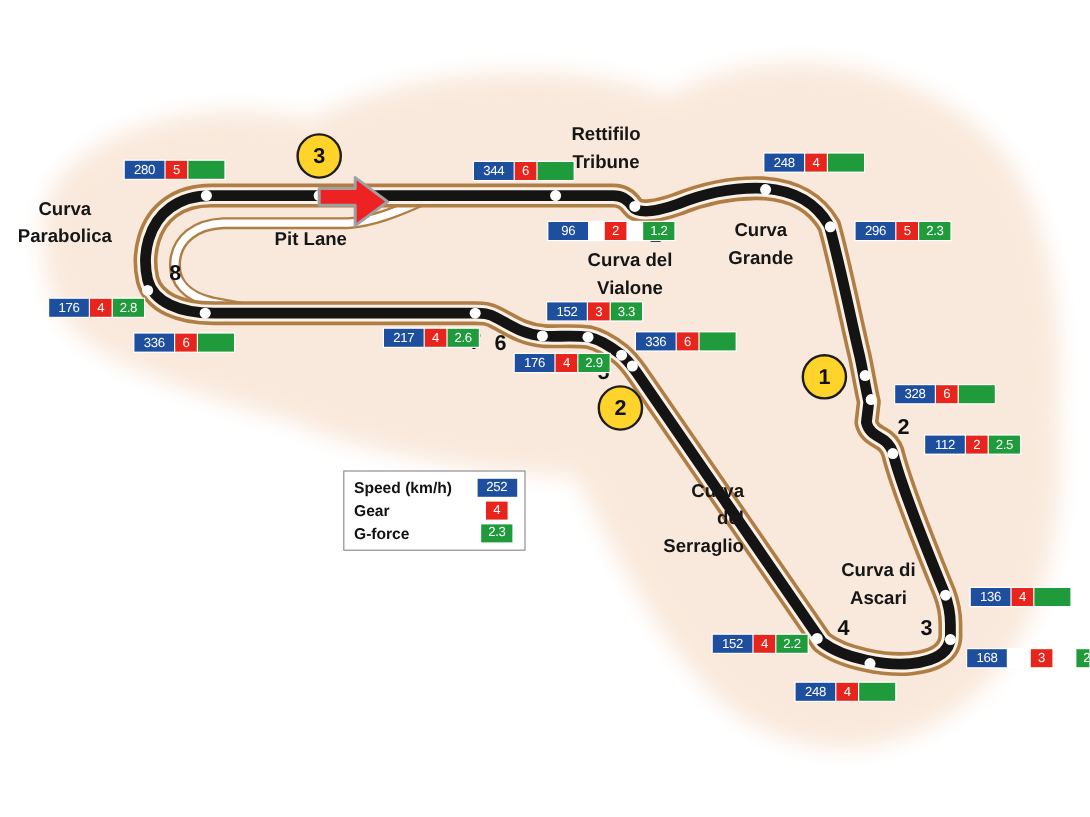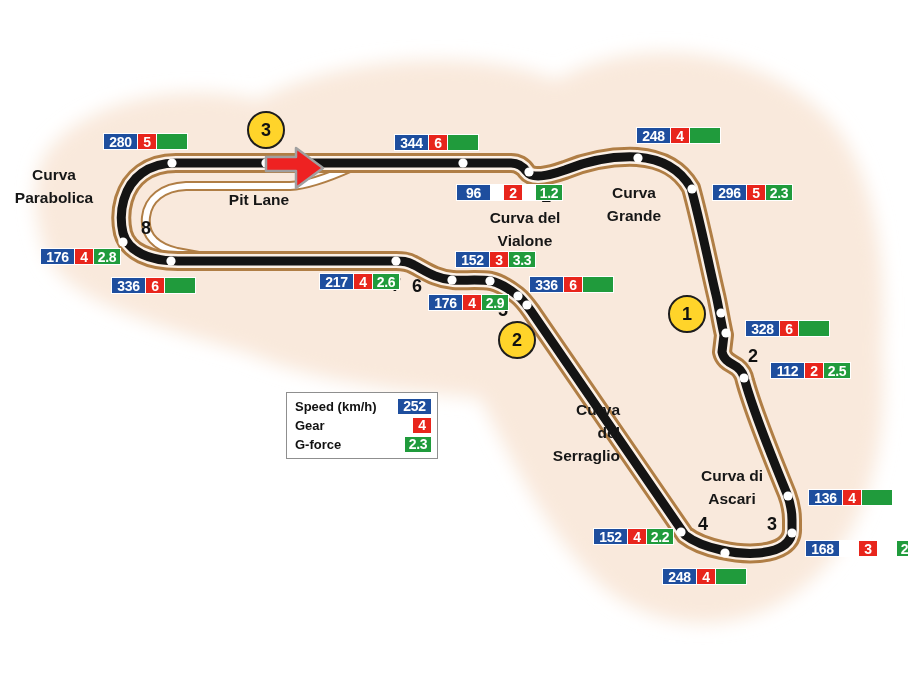--- a/index.html
+++ b/index.html
@@ -152,6 +152,10 @@
       <div class="cname" style="top: 188px; left: 259px; transform: translateX(-50%);">
         <div>Pit Lane</div>
       </div>
+      <div class="cname" style="top: 101px; left: 505px; transform: translateX(-50%);">
+        <div>Rettifilo</div>
+        <div>Tribune</div>
+      </div>
       <div class="cname" style="top: 206px; left: 525px; transform: translateX(-50%);">
         <div>Curva del</div>
         <div>Vialone</div>

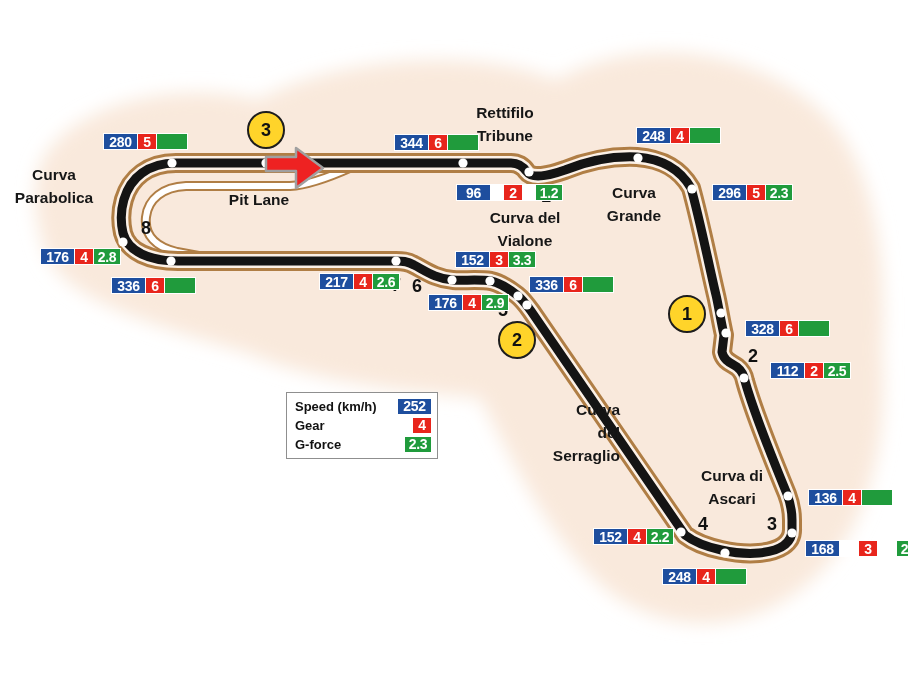--- a/index.html
+++ b/index.html
@@ -24,7 +24,7 @@
   
   .dlabel{position:absolute;display:inline-flex;gap:1px;background:#fff;padding:1px;}
   .chip{display:inline-flex;align-items:center;justify-content:center;height:15px;
-        color:#fff;font-weight:bold;font-size:14px;letter-spacing:-0.3px;}
+        color:#fff;font-weight:normal;font-size:11px;letter-spacing:-0.3px;}
   .chip.speed{background:#1e4e9e;min-width:29px;padding:0 2px;}
   .chip.gear{background:#e8251c;min-width:14px;padding:0 2px;}
   .chip.gforce{background:#209b3c;min-width:22px;padding:0 2px;}

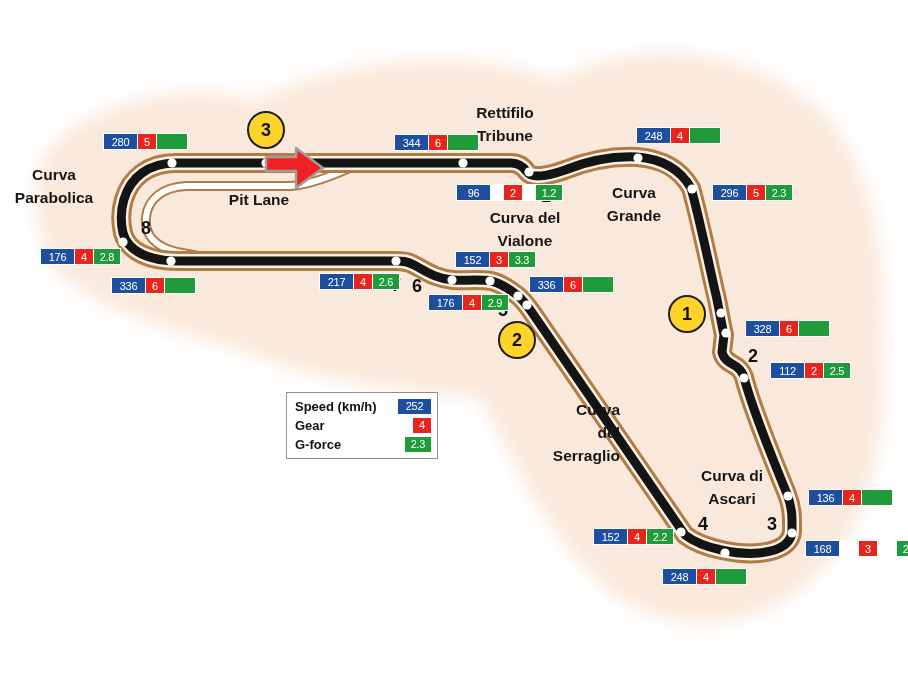--- a/index.html
+++ b/index.html
@@ -35,7 +35,7 @@
           display:flex;flex-direction:column;gap:1px;}
   .legend-row{display:flex;align-items:center;height:18px;}
   .legend-label{flex:1;font-size:13px;font-weight:bold;color:#111;}
-  .legend-chipcol{width:34px;display:flex;justify-content:flex-end;}
+  .legend-chipcol{width:34px;display:flex;justify-content:center;}
 </style>
 </head>
 <body>

